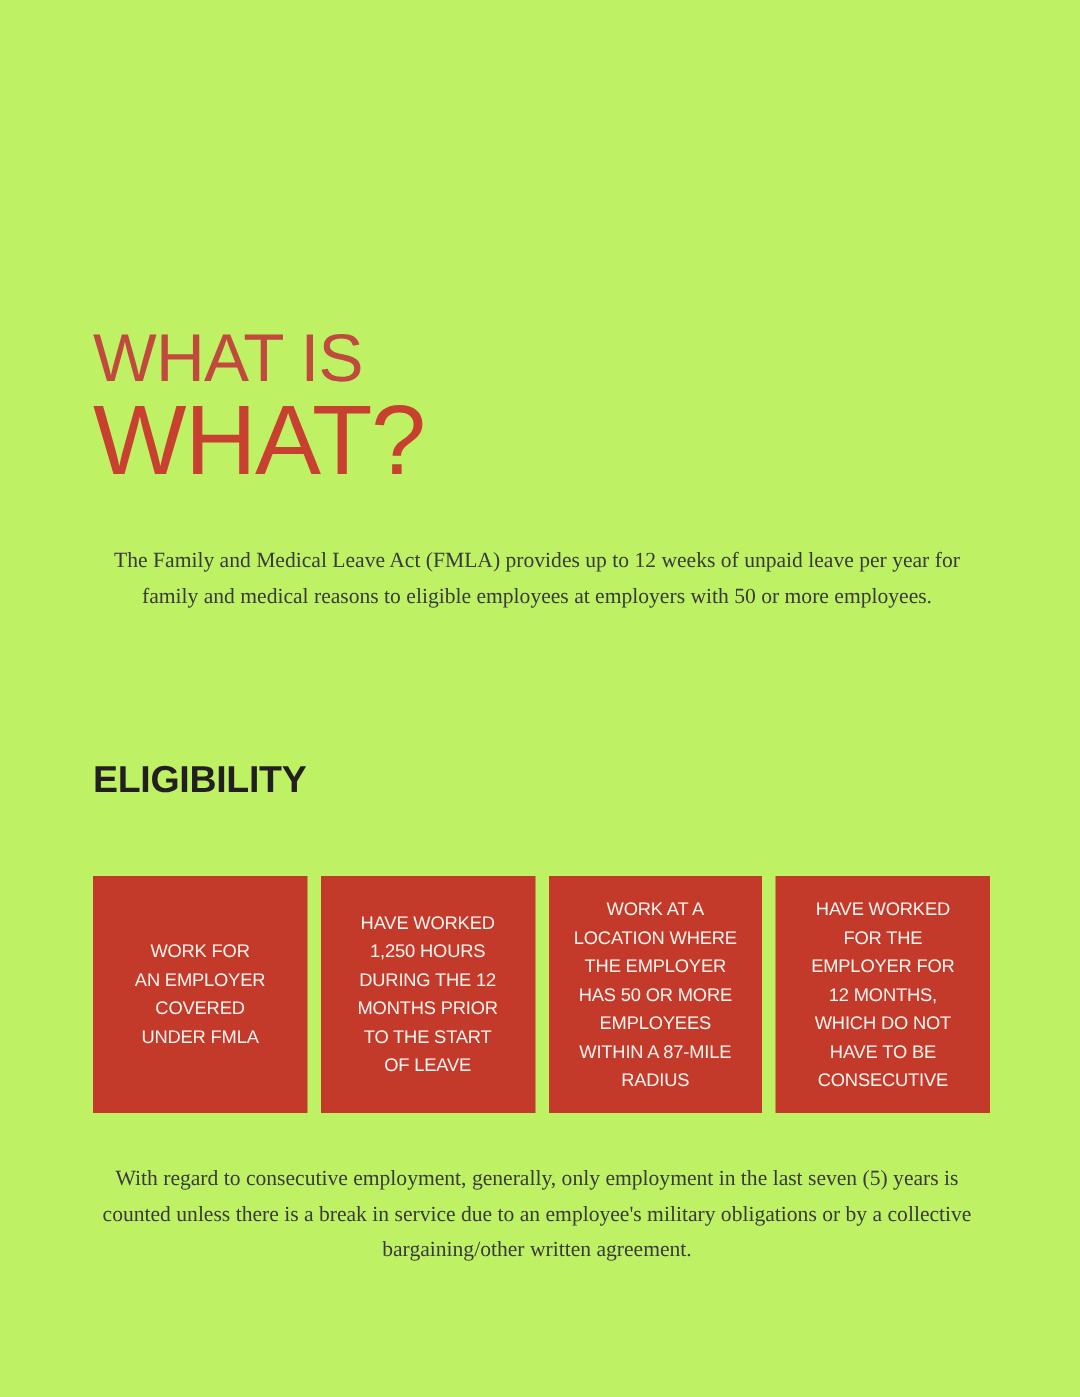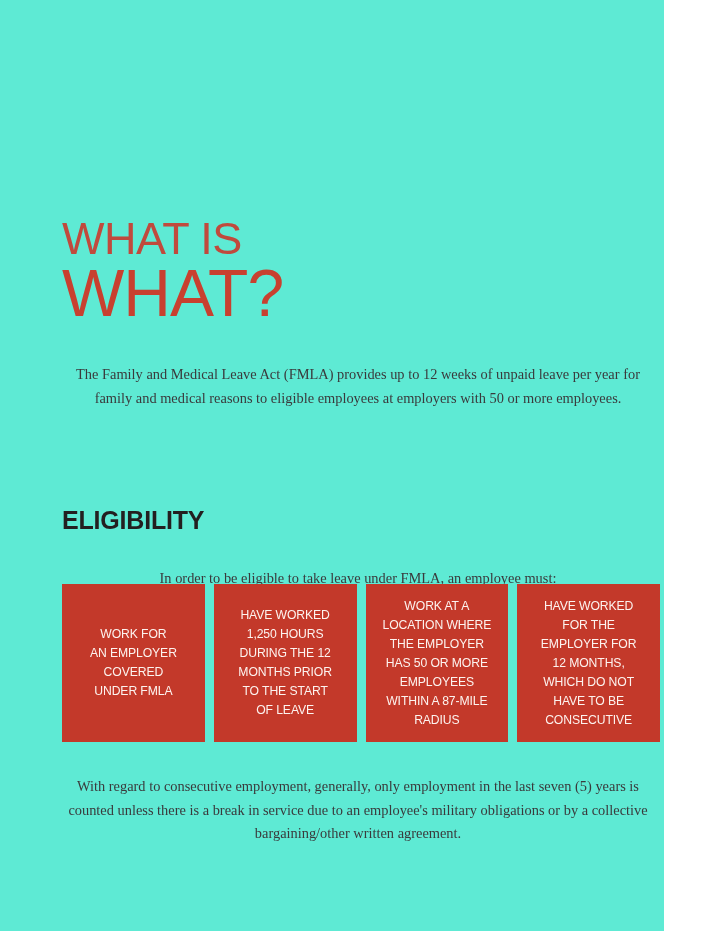--- a/index.html
+++ b/index.html
@@ -19,9 +19,9 @@
     position: absolute;
     left: 0;
     top: 0;
-    width: 664px;
+    width: 720px;
     height: 931px;
-    background: #5eead4;
+    background: #bef264;
   }
 
   

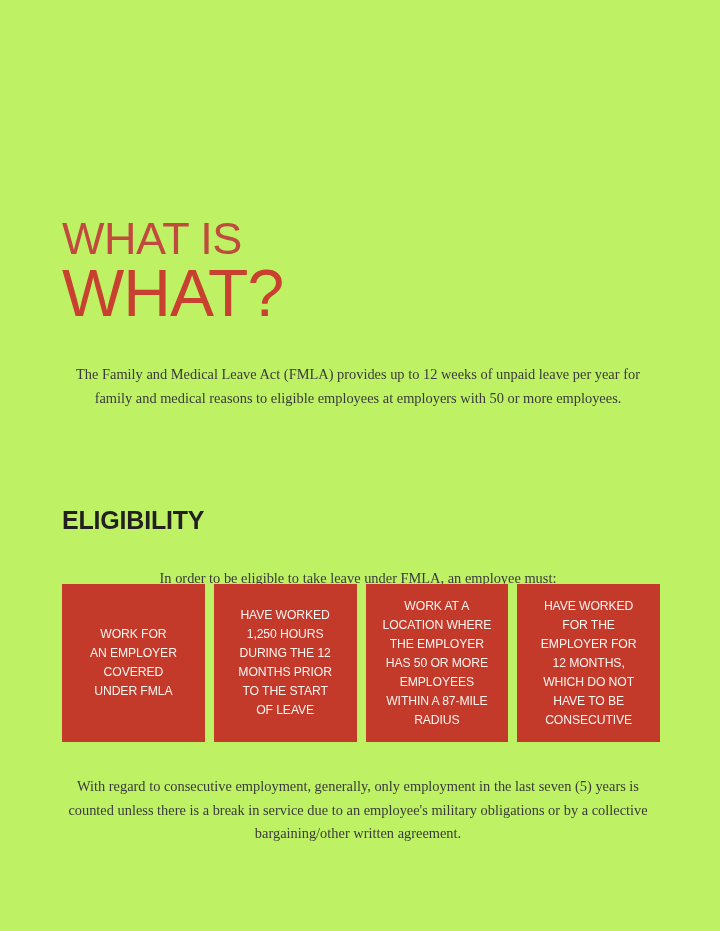--- a/index.html
+++ b/index.html
@@ -126,7 +126,6 @@
 
   <div class="section-heading">ELIGIBILITY</div>
 
-  <p class="body-copy" id="eligibility-intro">In order to be eligible to take leave under FMLA, an employee must:</p>
 
   <div class="boxes-row">
     <div class="elig-box">

